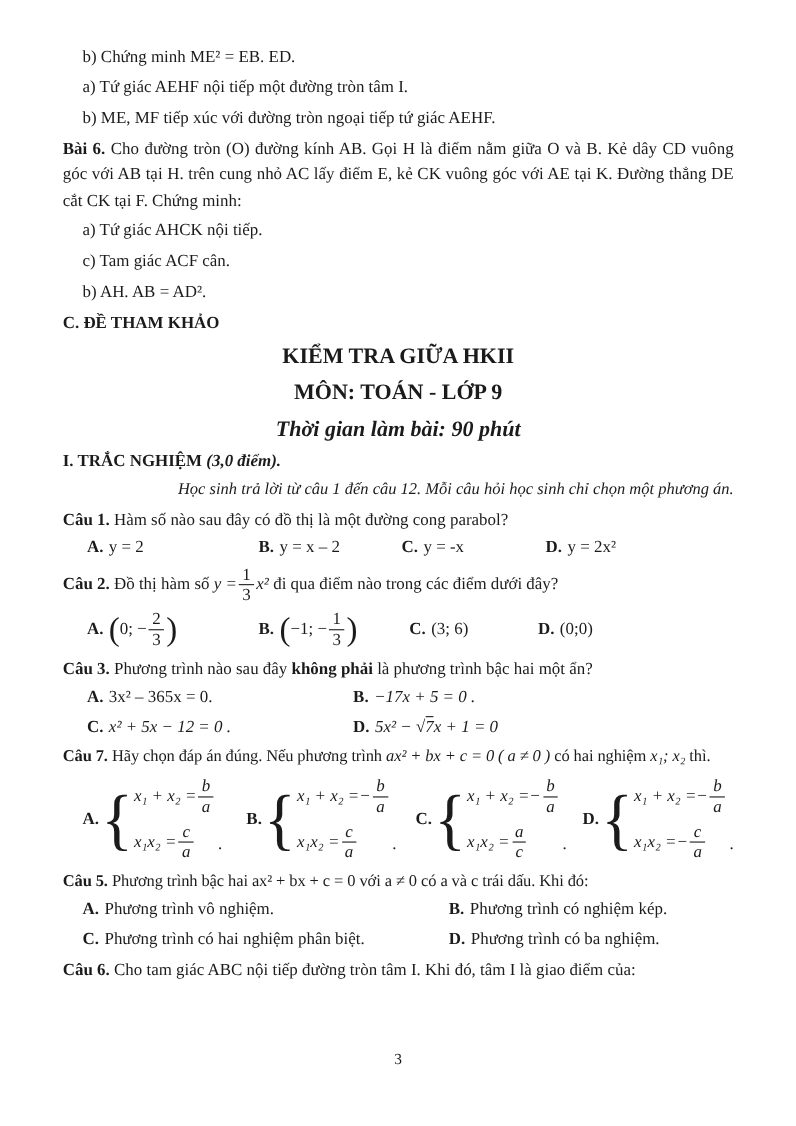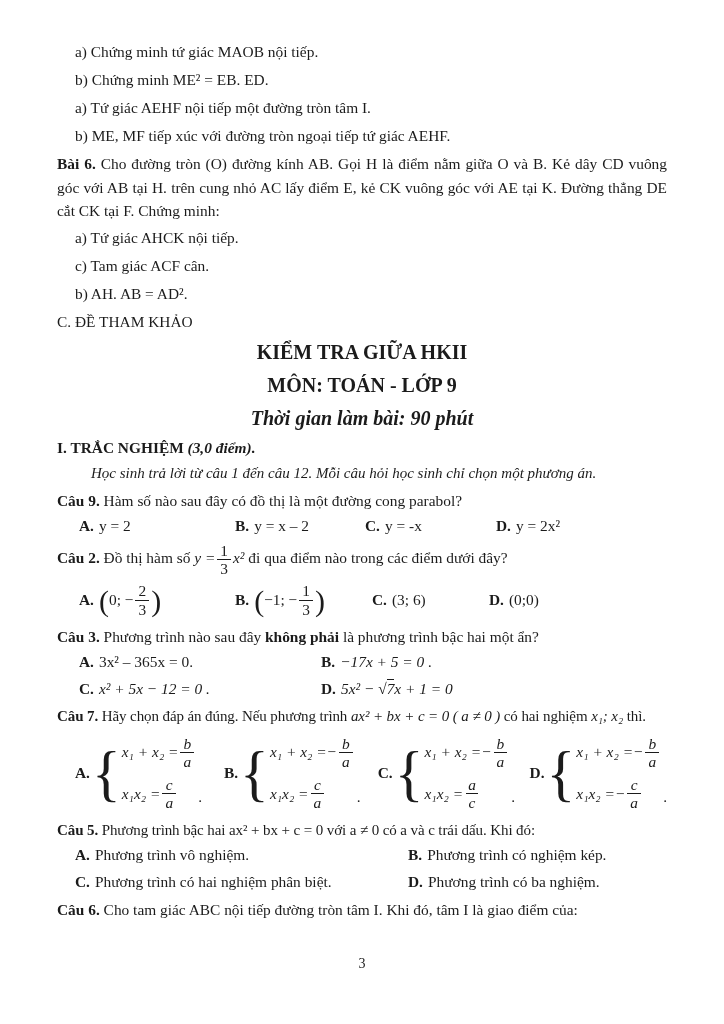--- a/index.html
+++ b/index.html
@@ -60,7 +60,6 @@
 
 <div class="page">
 
-  <p class="sub">a) Chứng minh tứ giác MAOB nội tiếp.</p>
   <p class="sub">b) Chứng minh ME² = EB. ED.</p>
 
   <p class="sub">a) Tứ giác AEHF nội tiếp một đường tròn tâm I.</p>

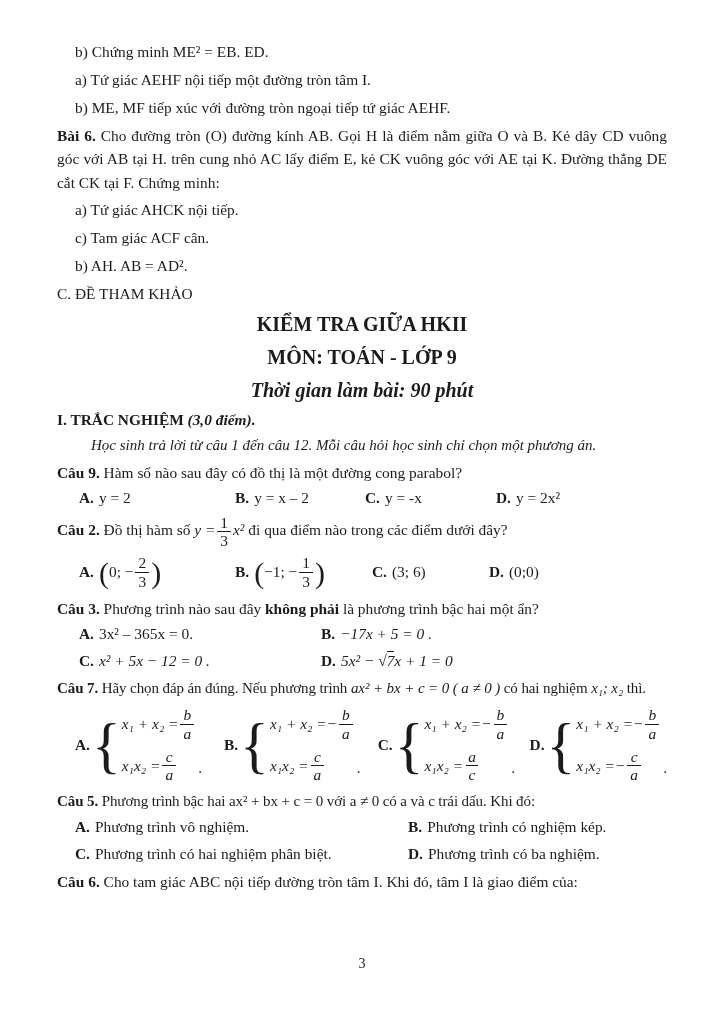--- a/index.html
+++ b/index.html
@@ -15,7 +15,7 @@
   .sub { padding-left:18px; margin-bottom:5px; }
   .prob { text-align:justify; margin-bottom:4px; }
   .lbl { font-weight:bold; }
-  .heading { font-weight:normal; margin-bottom:4px; }
+  .heading { font-weight:bold; margin-bottom:4px; }
   .center { text-align:center; }
   .bold { font-weight:bold; }
   .bi { font-weight:bold; font-style:italic; }

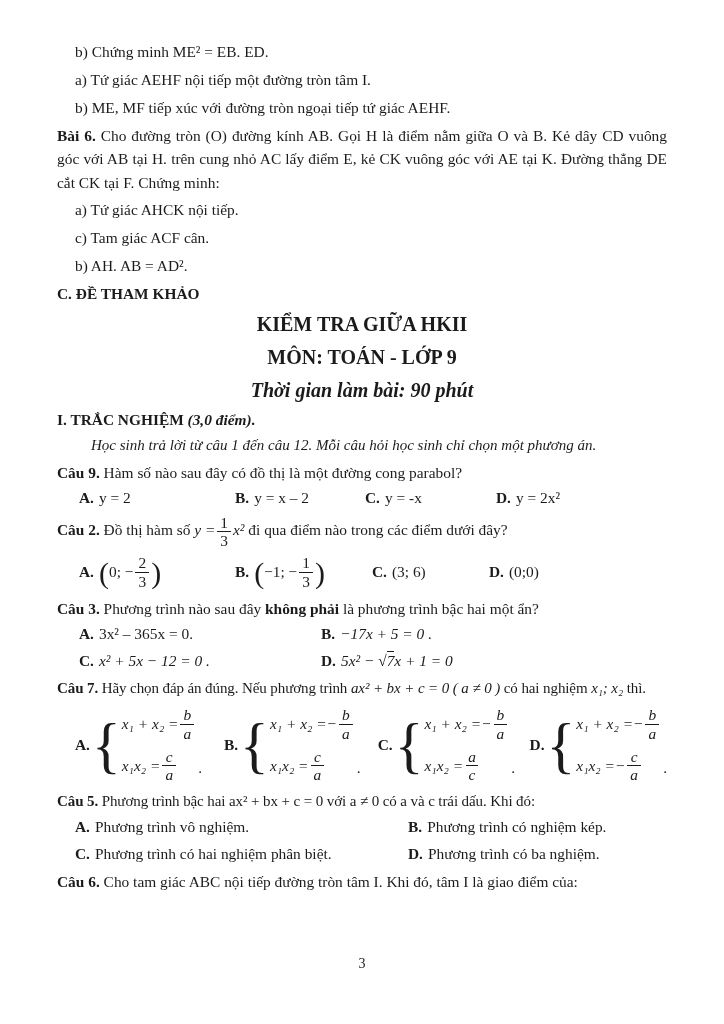--- a/index.html
+++ b/index.html
@@ -20,7 +20,7 @@
   .bold { font-weight:bold; }
   .bi { font-weight:bold; font-style:italic; }
   .hline { margin-bottom:3px; font-size:20px; }
-  .instr { font-style:italic; padding-left:34px; font-size:15px; white-space:nowrap; }
+  .instr { font-style:italic; padding-left:34px; font-size:15px; white-space:nowrap;text-align:right; }
   .q { margin-bottom:3px; }
   .oneline { white-space:nowrap; font-size:15px; letter-spacing:-0.1px; }
   .m { font-style:italic; }

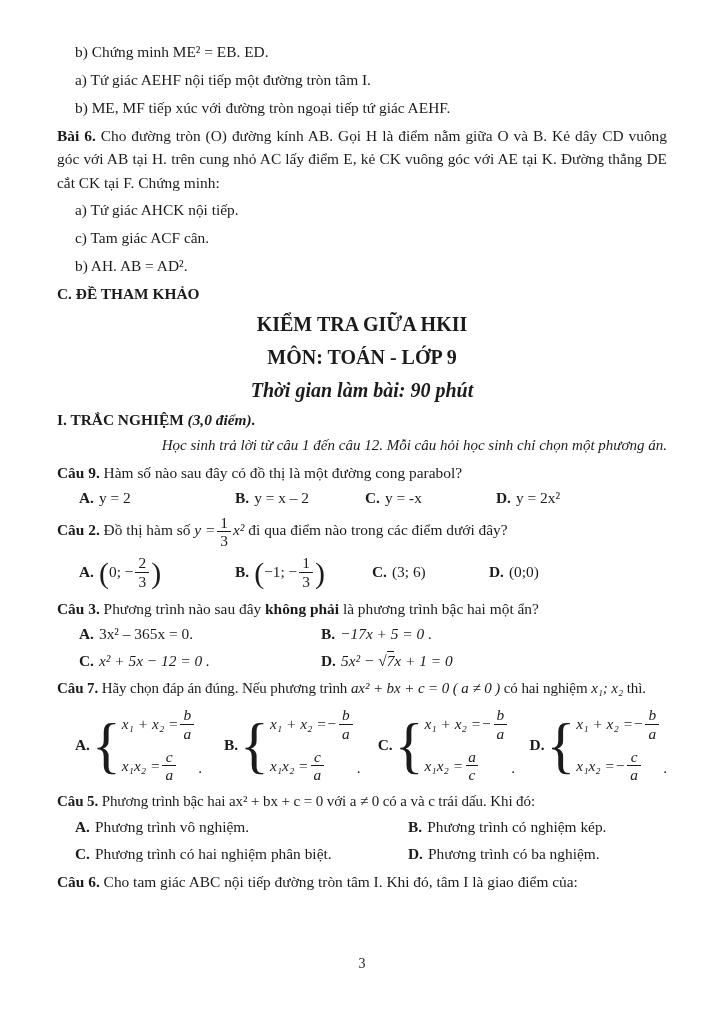--- a/index.html
+++ b/index.html
@@ -79,7 +79,7 @@
   <p class="q"><b>I. TRẮC NGHIỆM</b><span class="bi"> (3,0 điểm).</span></p>
   <p class="instr">Học sinh trả lời từ câu 1 đến câu 12. Mỗi câu hỏi học sinh chỉ chọn một phương án.</p>
 
-  <p class="q"><b class="lbl">Câu 9.</b><span> Hàm số nào sau đây có đồ thị là một đường cong parabol?</span></p>
+  <p class="q"><b class="lbl">Câu 1.</b><span> Hàm số nào sau đây có đồ thị là một đường cong parabol?</span></p>
   <div class="optrow">
     <span class="cell c1">
         <b>A.</b>

